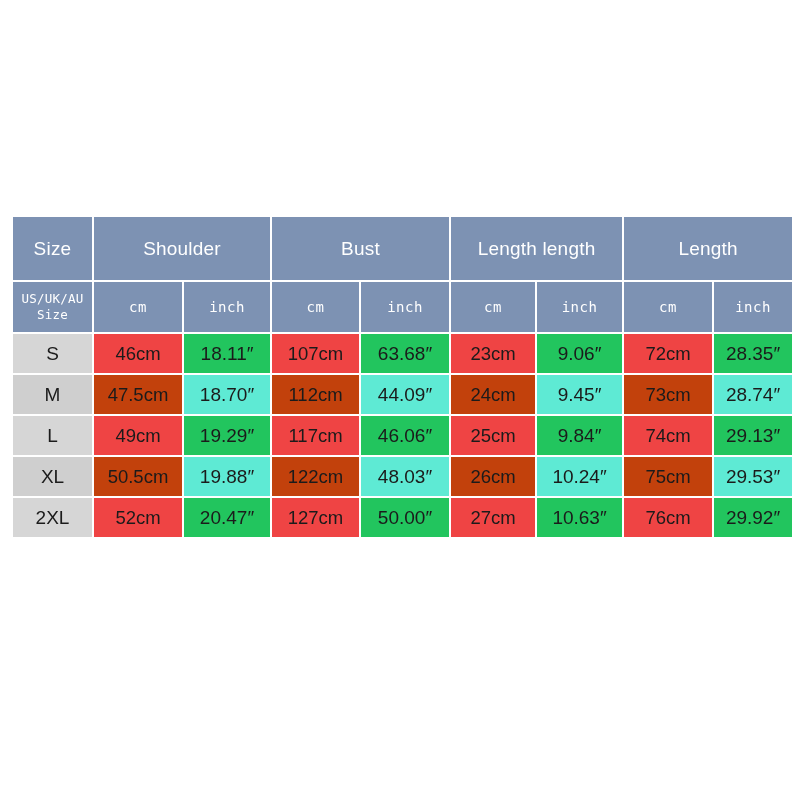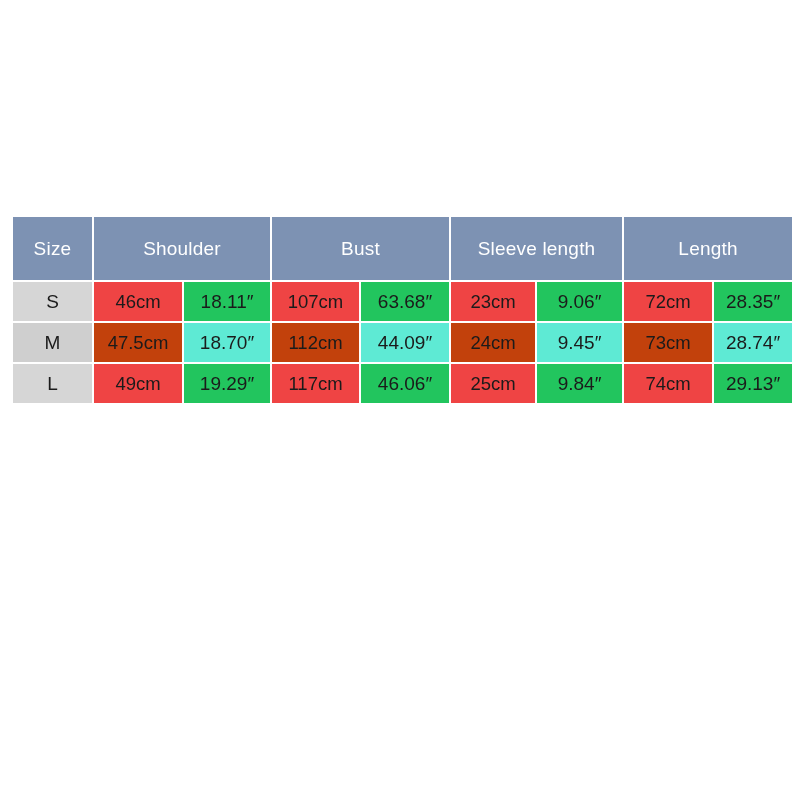--- a/index.html
+++ b/index.html
@@ -116,7 +116,7 @@
         <th class="hdr hdr-group">Size</th>
         <th class="hdr hdr-group" colspan="2">Shoulder</th>
         <th class="hdr hdr-group" colspan="2">Bust</th>
-        <th class="hdr hdr-group" colspan="2">Sleeve length</th>
+        <th class="hdr hdr-group" colspan="2">Length length</th>
         <th class="hdr hdr-group" colspan="2">Length</th>
       </tr>
 

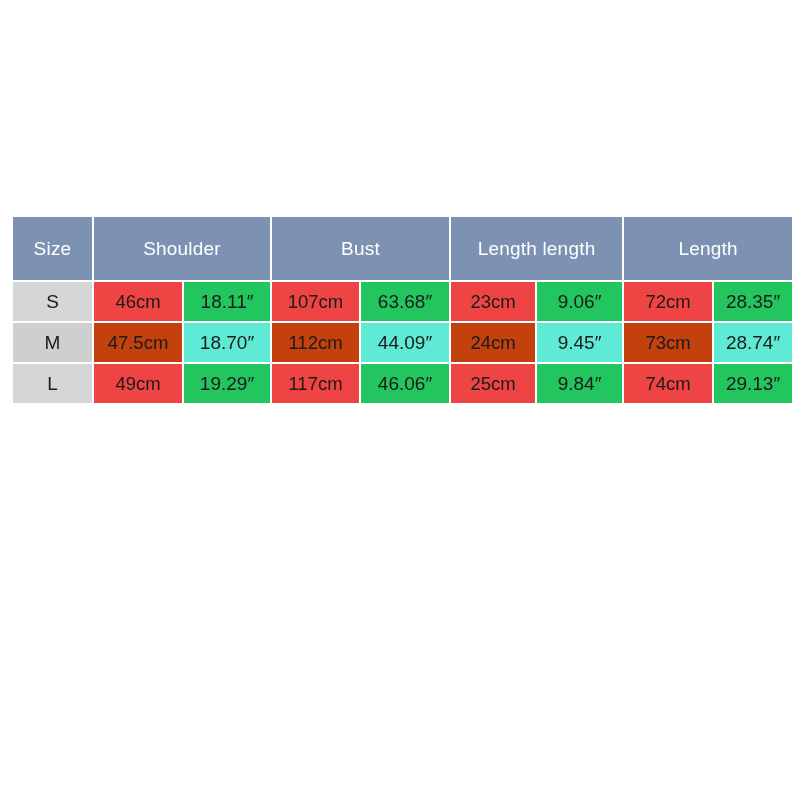--- a/index.html
+++ b/index.html
@@ -120,6 +120,20 @@
         <th class="hdr hdr-group" colspan="2">Length</th>
       </tr>
 
+      <tr>
+        <th class="hdr hdr-size-stack">
+          <span class="l1">US/UK/AU</span>
+          <span class="l2">Size</span>
+        </th>
+        <th class="hdr hdr-unit">cm</th>
+        <th class="hdr hdr-unit">inch</th>
+        <th class="hdr hdr-unit">cm</th>
+        <th class="hdr hdr-unit">inch</th>
+        <th class="hdr hdr-unit">cm</th>
+        <th class="hdr hdr-unit">inch</th>
+        <th class="hdr hdr-unit">cm</th>
+        <th class="hdr hdr-unit">inch</th>
+      </tr>
     </thead>
 
     <tbody id="chart-body">

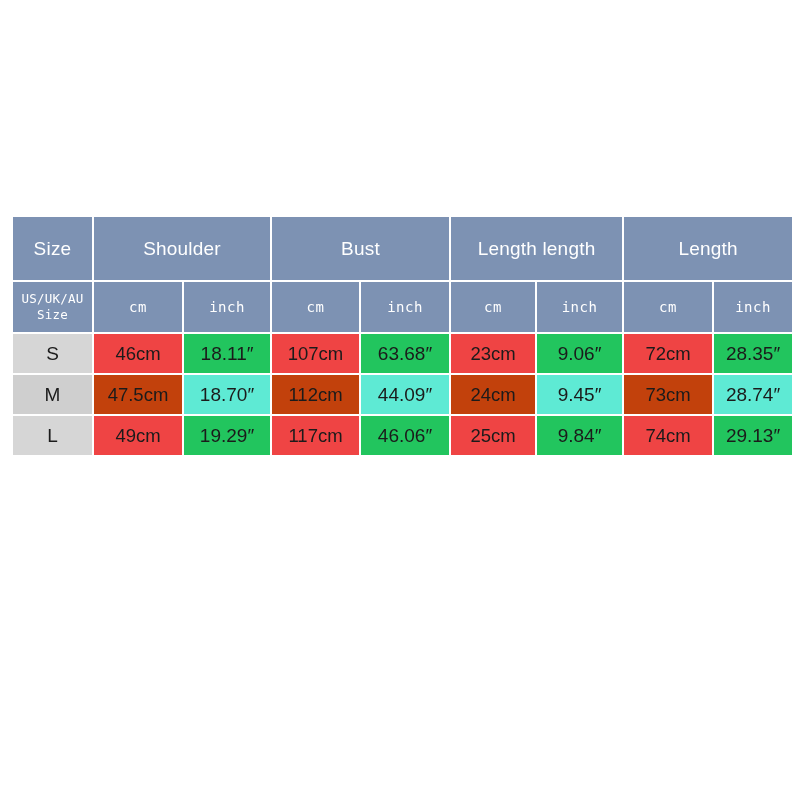--- a/index.html
+++ b/index.html
@@ -170,6 +170,17 @@
           <td class="cell c-cm-a val-cm">74cm</td>
           <td class="cell c-in-a val-in">29.13″</td>
         </tr>
+        <tr>
+          <td class="cell c-size-b">XL</td>
+          <td class="cell c-cm-b val-cm">50.5cm</td>
+          <td class="cell c-in-b val-in">19.88″</td>
+          <td class="cell c-cm-b val-cm">122cm</td>
+          <td class="cell c-in-b val-in">48.03″</td>
+          <td class="cell c-cm-b val-cm">26cm</td>
+          <td class="cell c-in-b val-in">10.24″</td>
+          <td class="cell c-cm-b val-cm">75cm</td>
+          <td class="cell c-in-b val-in">29.53″</td>
+        </tr>
       </tbody>
   </table>
 

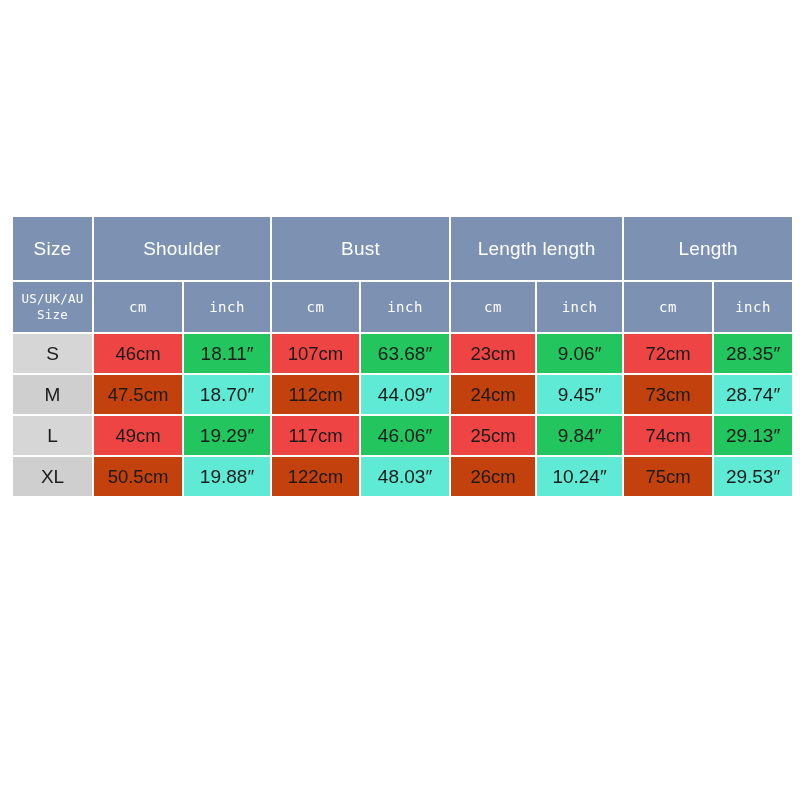--- a/index.html
+++ b/index.html
@@ -181,6 +181,17 @@
           <td class="cell c-cm-b val-cm">75cm</td>
           <td class="cell c-in-b val-in">29.53″</td>
         </tr>
+        <tr>
+          <td class="cell c-size-a">2XL</td>
+          <td class="cell c-cm-a val-cm">52cm</td>
+          <td class="cell c-in-a val-in">20.47″</td>
+          <td class="cell c-cm-a val-cm">127cm</td>
+          <td class="cell c-in-a val-in">50.00″</td>
+          <td class="cell c-cm-a val-cm">27cm</td>
+          <td class="cell c-in-a val-in">10.63″</td>
+          <td class="cell c-cm-a val-cm">76cm</td>
+          <td class="cell c-in-a val-in">29.92″</td>
+        </tr>
       </tbody>
   </table>
 

